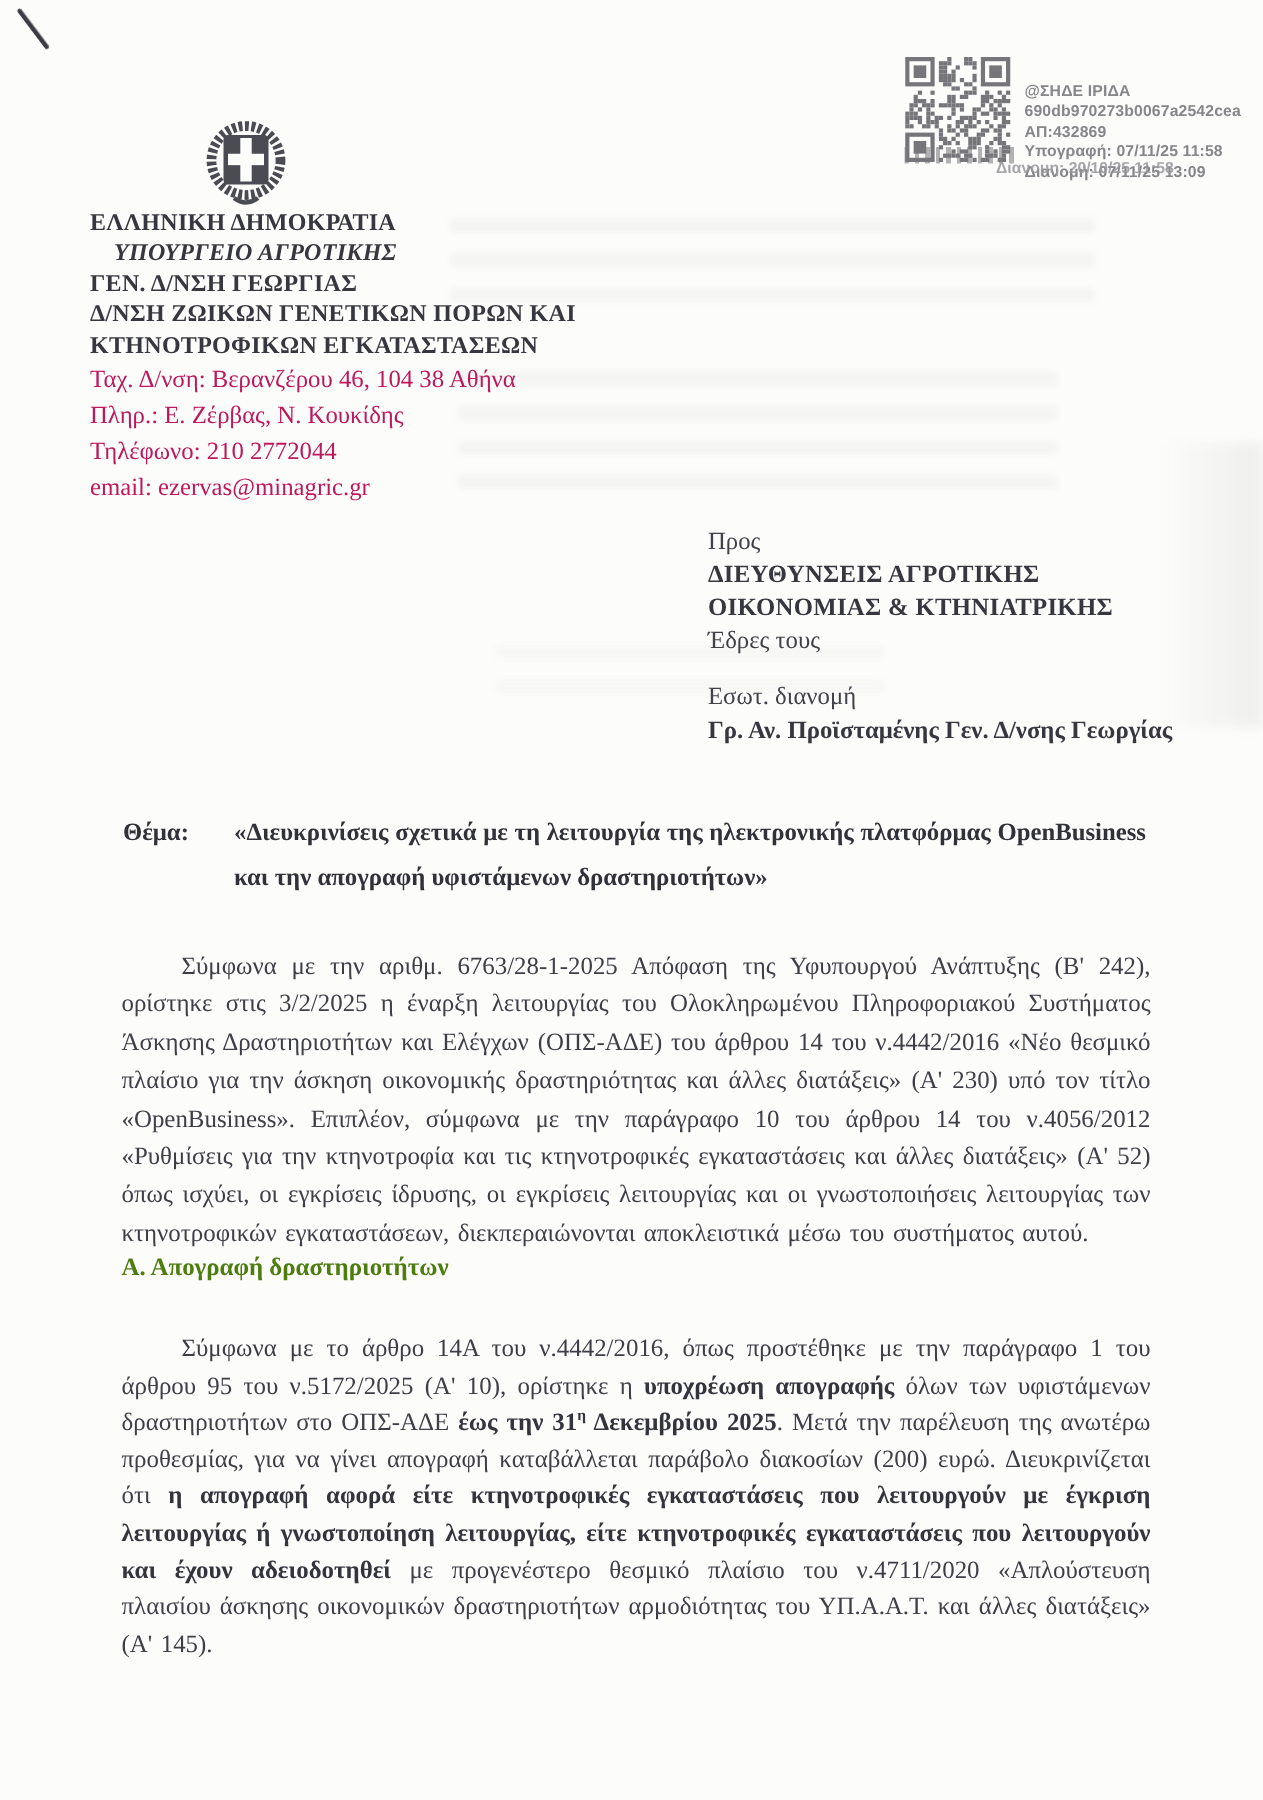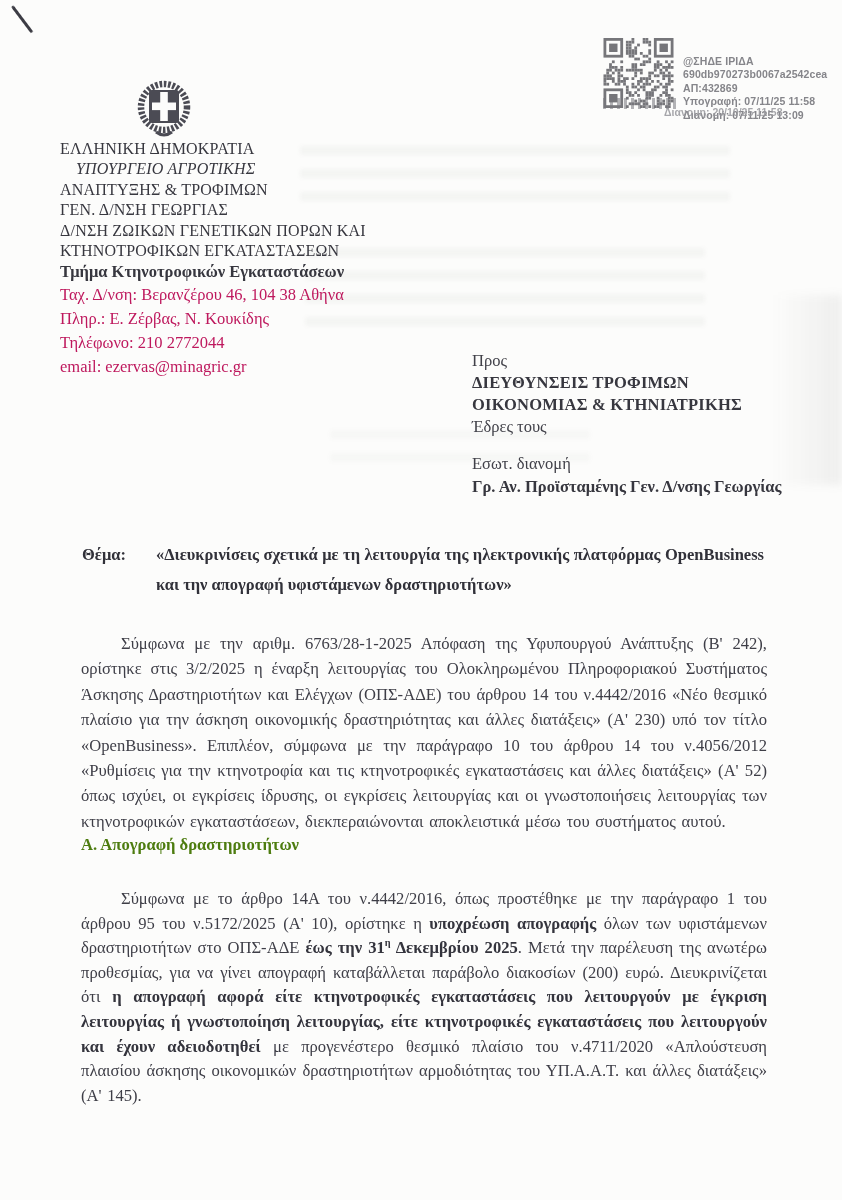--- a/index.html
+++ b/index.html
@@ -53,7 +53,7 @@
   
   .letterhead{position:absolute;left:60px;top:139px;width:400px;}
   .lh{white-space:nowrap;}
-  .caps{font-size:16px;font-weight:normal;line-height:20.4px;letter-spacing:.2px;color:#37373f;}
+  .caps{font-size:16px;font-weight:bold;line-height:20.4px;letter-spacing:.2px;color:#37373f;}
   .it{font-style:italic;margin-left:16px;}
   .dept{font-size:16.5px;font-weight:bold;line-height:22px;color:#37373f;}
   .plain{font-size:16.5px;font-weight:normal;line-height:24px;color:#be185d;}

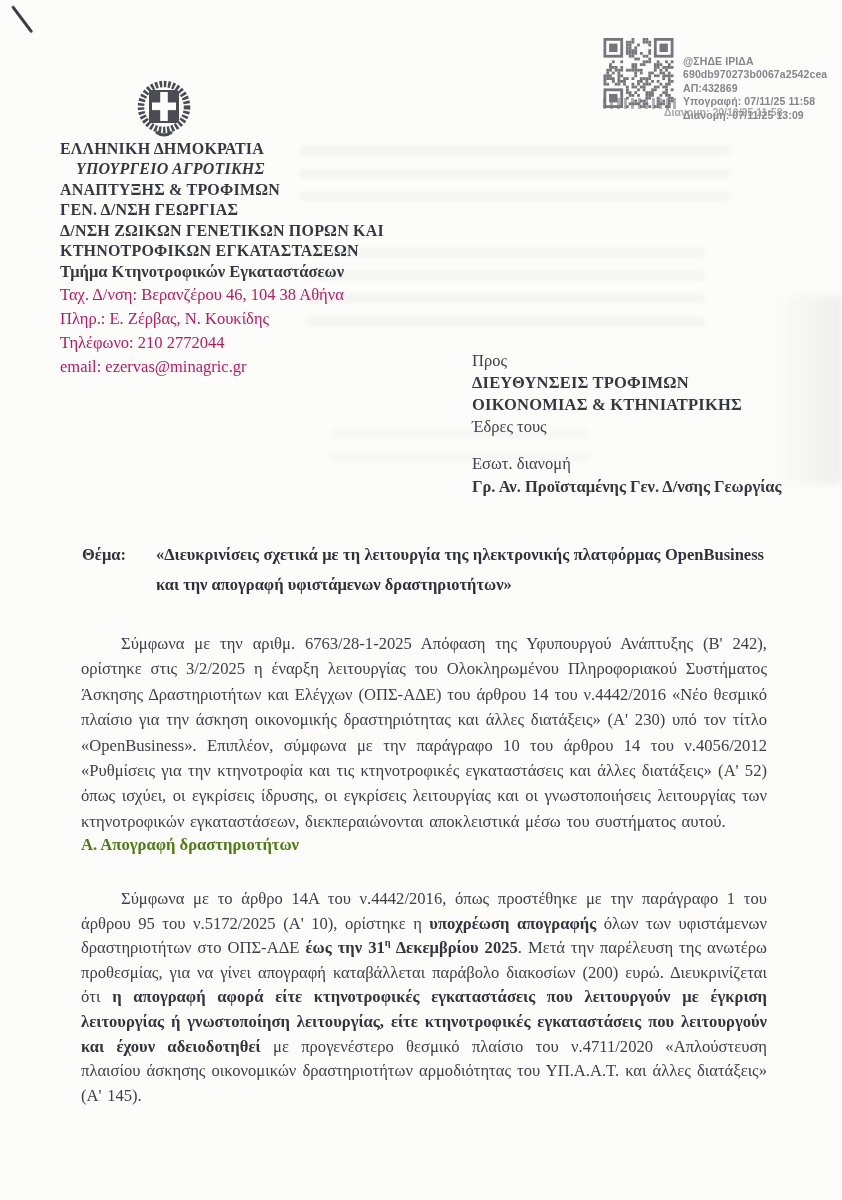--- a/index.html
+++ b/index.html
@@ -335,7 +335,6 @@
   <div class="letterhead">
     <div class="lh caps">ΕΛΛΗΝΙΚΗ ΔΗΜΟΚΡΑΤΙΑ</div>
     <div class="lh caps it">ΥΠΟΥΡΓΕΙΟ ΑΓΡΟΤΙΚΗΣ</div>
-    <div class="lh caps">ΑΝΑΠΤΥΞΗΣ &amp; ΤΡΟΦΙΜΩΝ</div>
     <div class="lh caps">ΓΕΝ. Δ/ΝΣΗ ΓΕΩΡΓΙΑΣ</div>
     <div class="lh caps">Δ/ΝΣΗ ΖΩΙΚΩΝ ΓΕΝΕΤΙΚΩΝ ΠΟΡΩΝ ΚΑΙ</div>
     <div class="lh caps">ΚΤΗΝΟΤΡΟΦΙΚΩΝ ΕΓΚΑΤΑΣΤΑΣΕΩΝ</div>

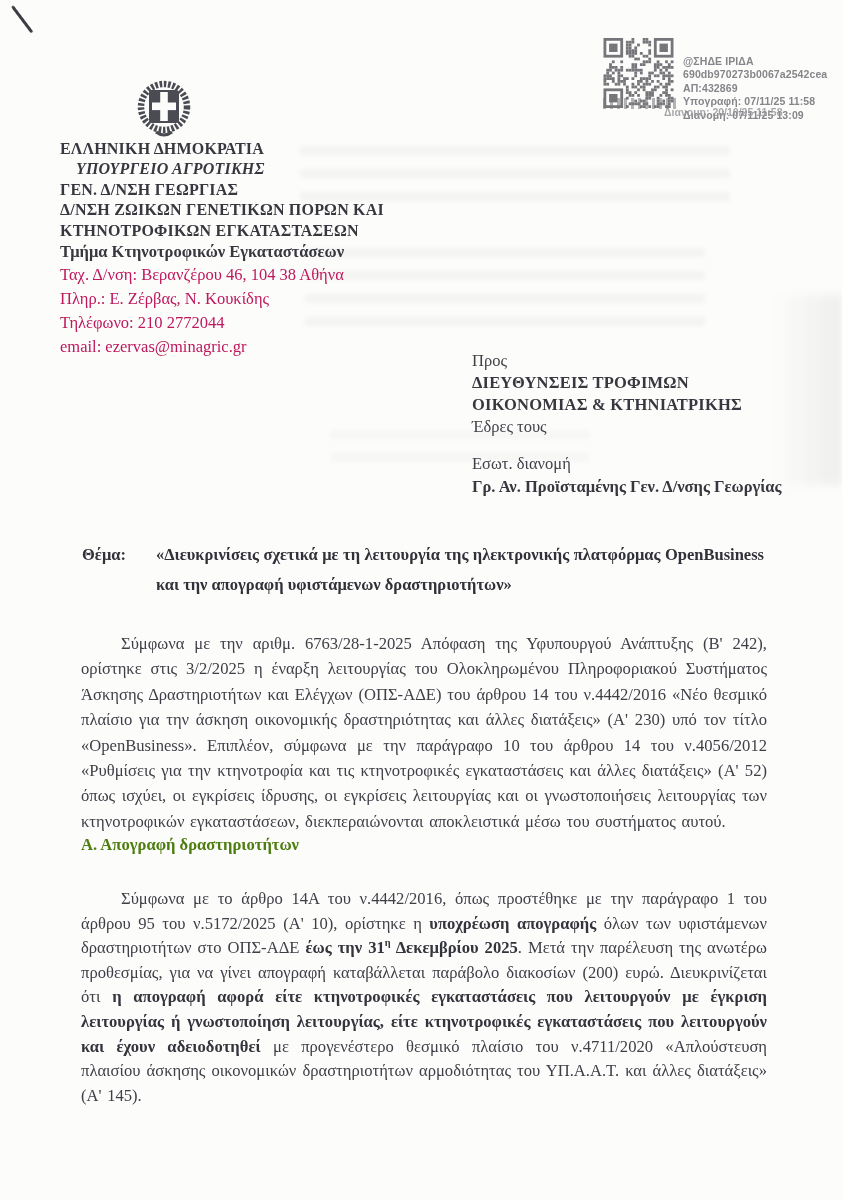--- a/index.html
+++ b/index.html
@@ -338,7 +338,6 @@
     <div class="lh caps">ΓΕΝ. Δ/ΝΣΗ ΓΕΩΡΓΙΑΣ</div>
     <div class="lh caps">Δ/ΝΣΗ ΖΩΙΚΩΝ ΓΕΝΕΤΙΚΩΝ ΠΟΡΩΝ ΚΑΙ</div>
     <div class="lh caps">ΚΤΗΝΟΤΡΟΦΙΚΩΝ ΕΓΚΑΤΑΣΤΑΣΕΩΝ</div>
-    <div class="lh dept">Τμήμα Κτηνοτροφικών Εγκαταστάσεων</div>
     <div class="lh plain">Ταχ. Δ/νση: Βερανζέρου 46, 104 38 Αθήνα</div>
     <div class="lh plain">Πληρ.: Ε. Ζέρβας, Ν. Κουκίδης</div>
     <div class="lh plain">Τηλέφωνο: 210 2772044</div>

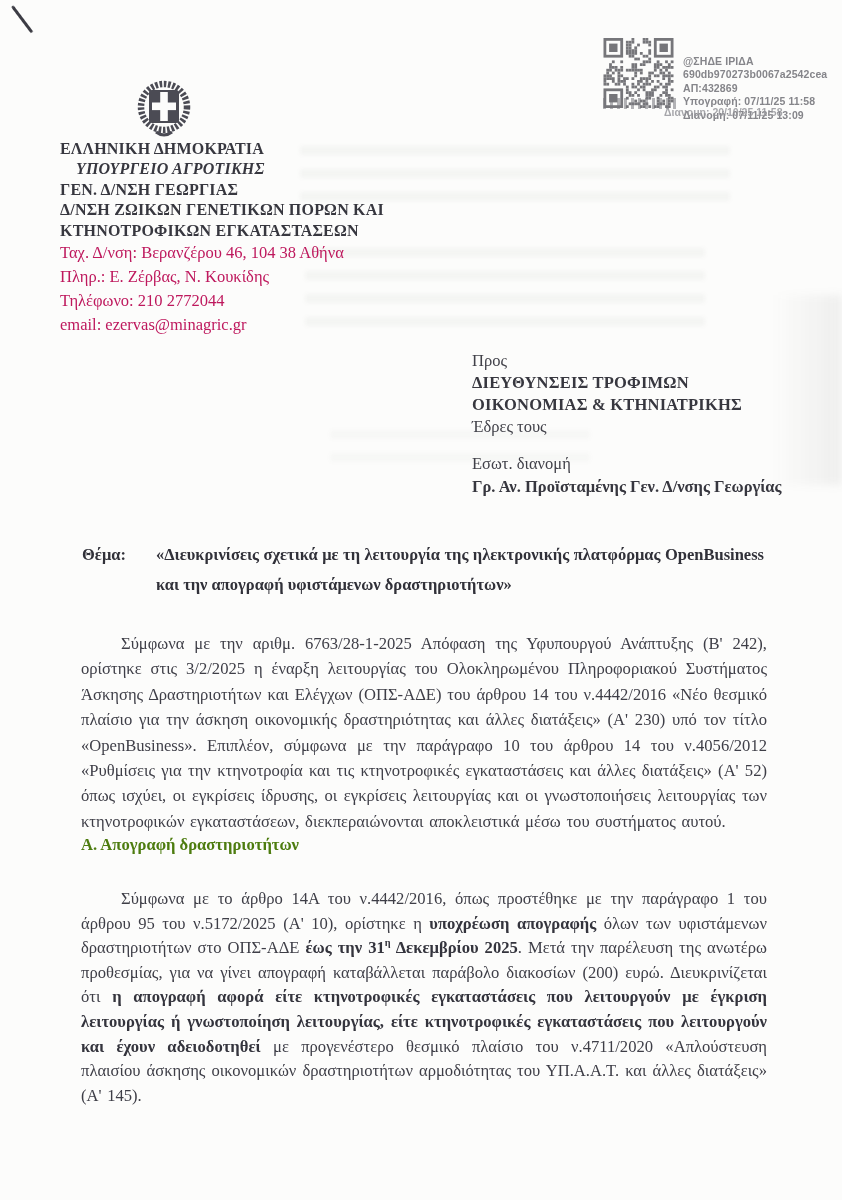--- a/index.html
+++ b/index.html
@@ -346,7 +346,7 @@
 
   <div class="recipient">
     <div class="r-reg">Προς</div>
-    <div class="r-bold">ΔΙΕΥΘΥΝΣΕΙΣ ΤΡΟΦΙΜΩΝ</div>
+    <div class="r-bold">ΔΙΕΥΘΥΝΣΕΙΣ ΑΓΡΟΤΙΚΗΣ</div>
     <div class="r-bold">ΟΙΚΟΝΟΜΙΑΣ &amp; ΚΤΗΝΙΑΤΡΙΚΗΣ</div>
     <div class="r-reg">Έδρες τους</div>
     <div class="r-gap"></div>

